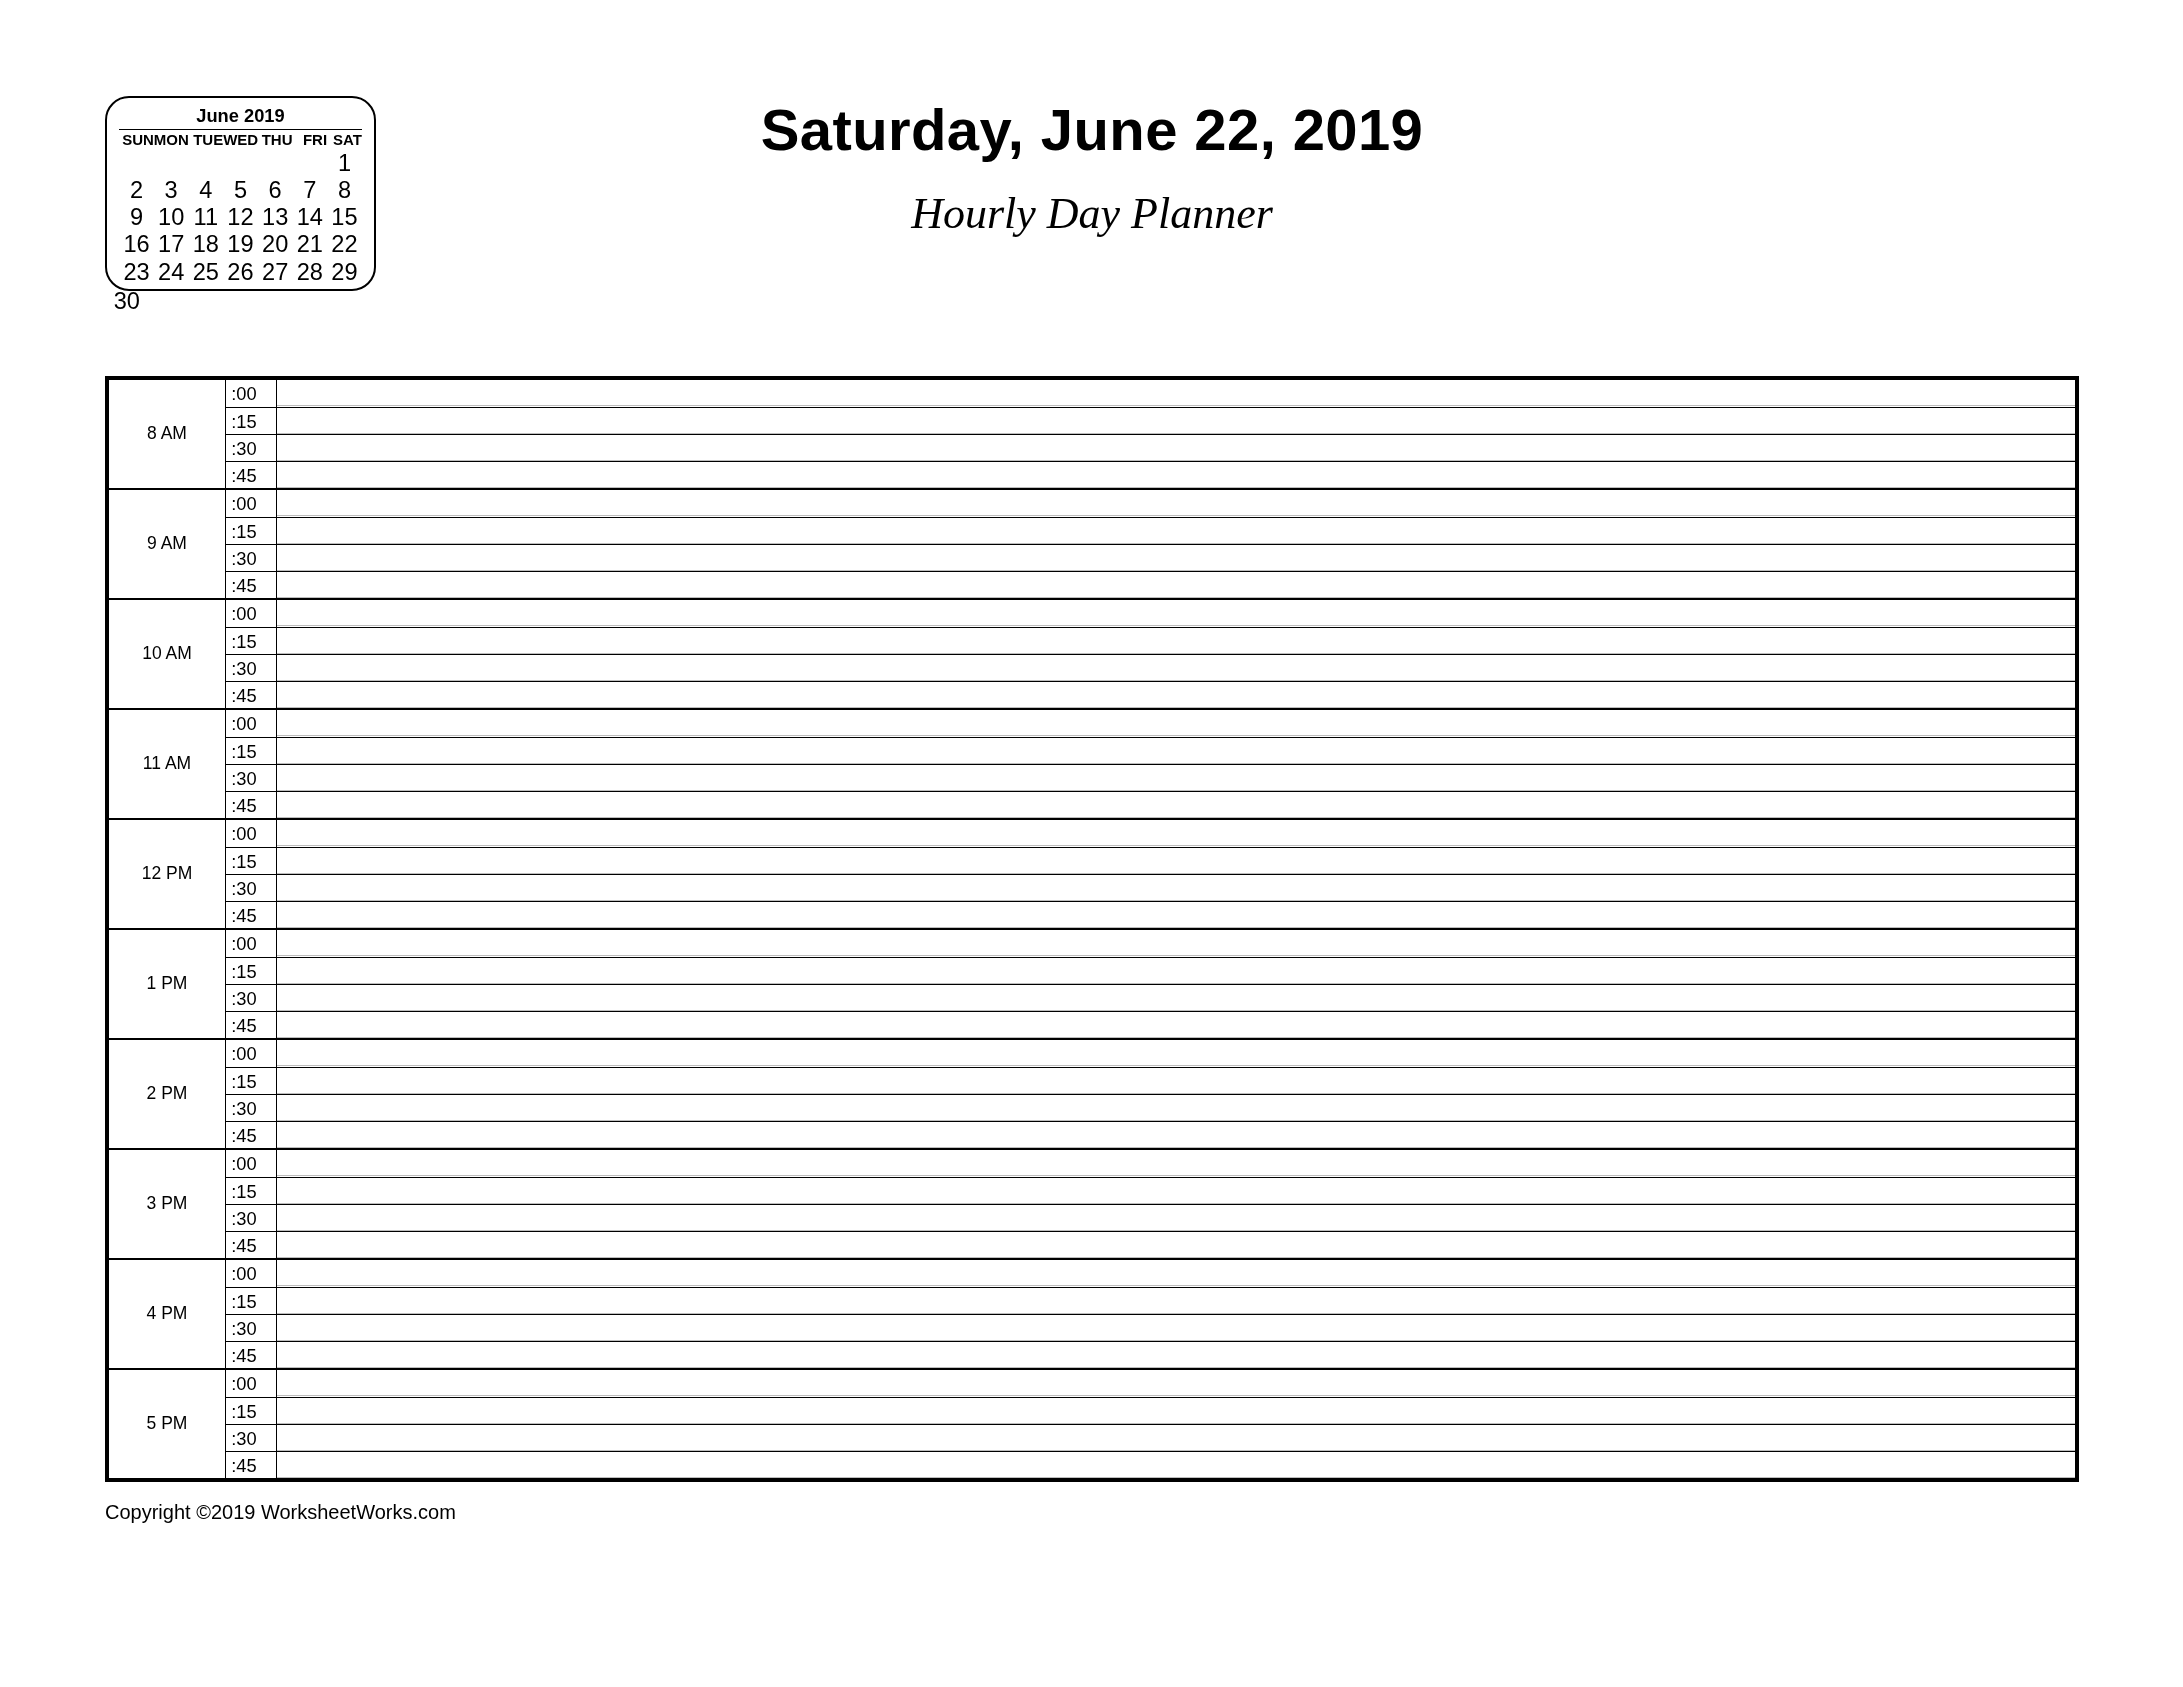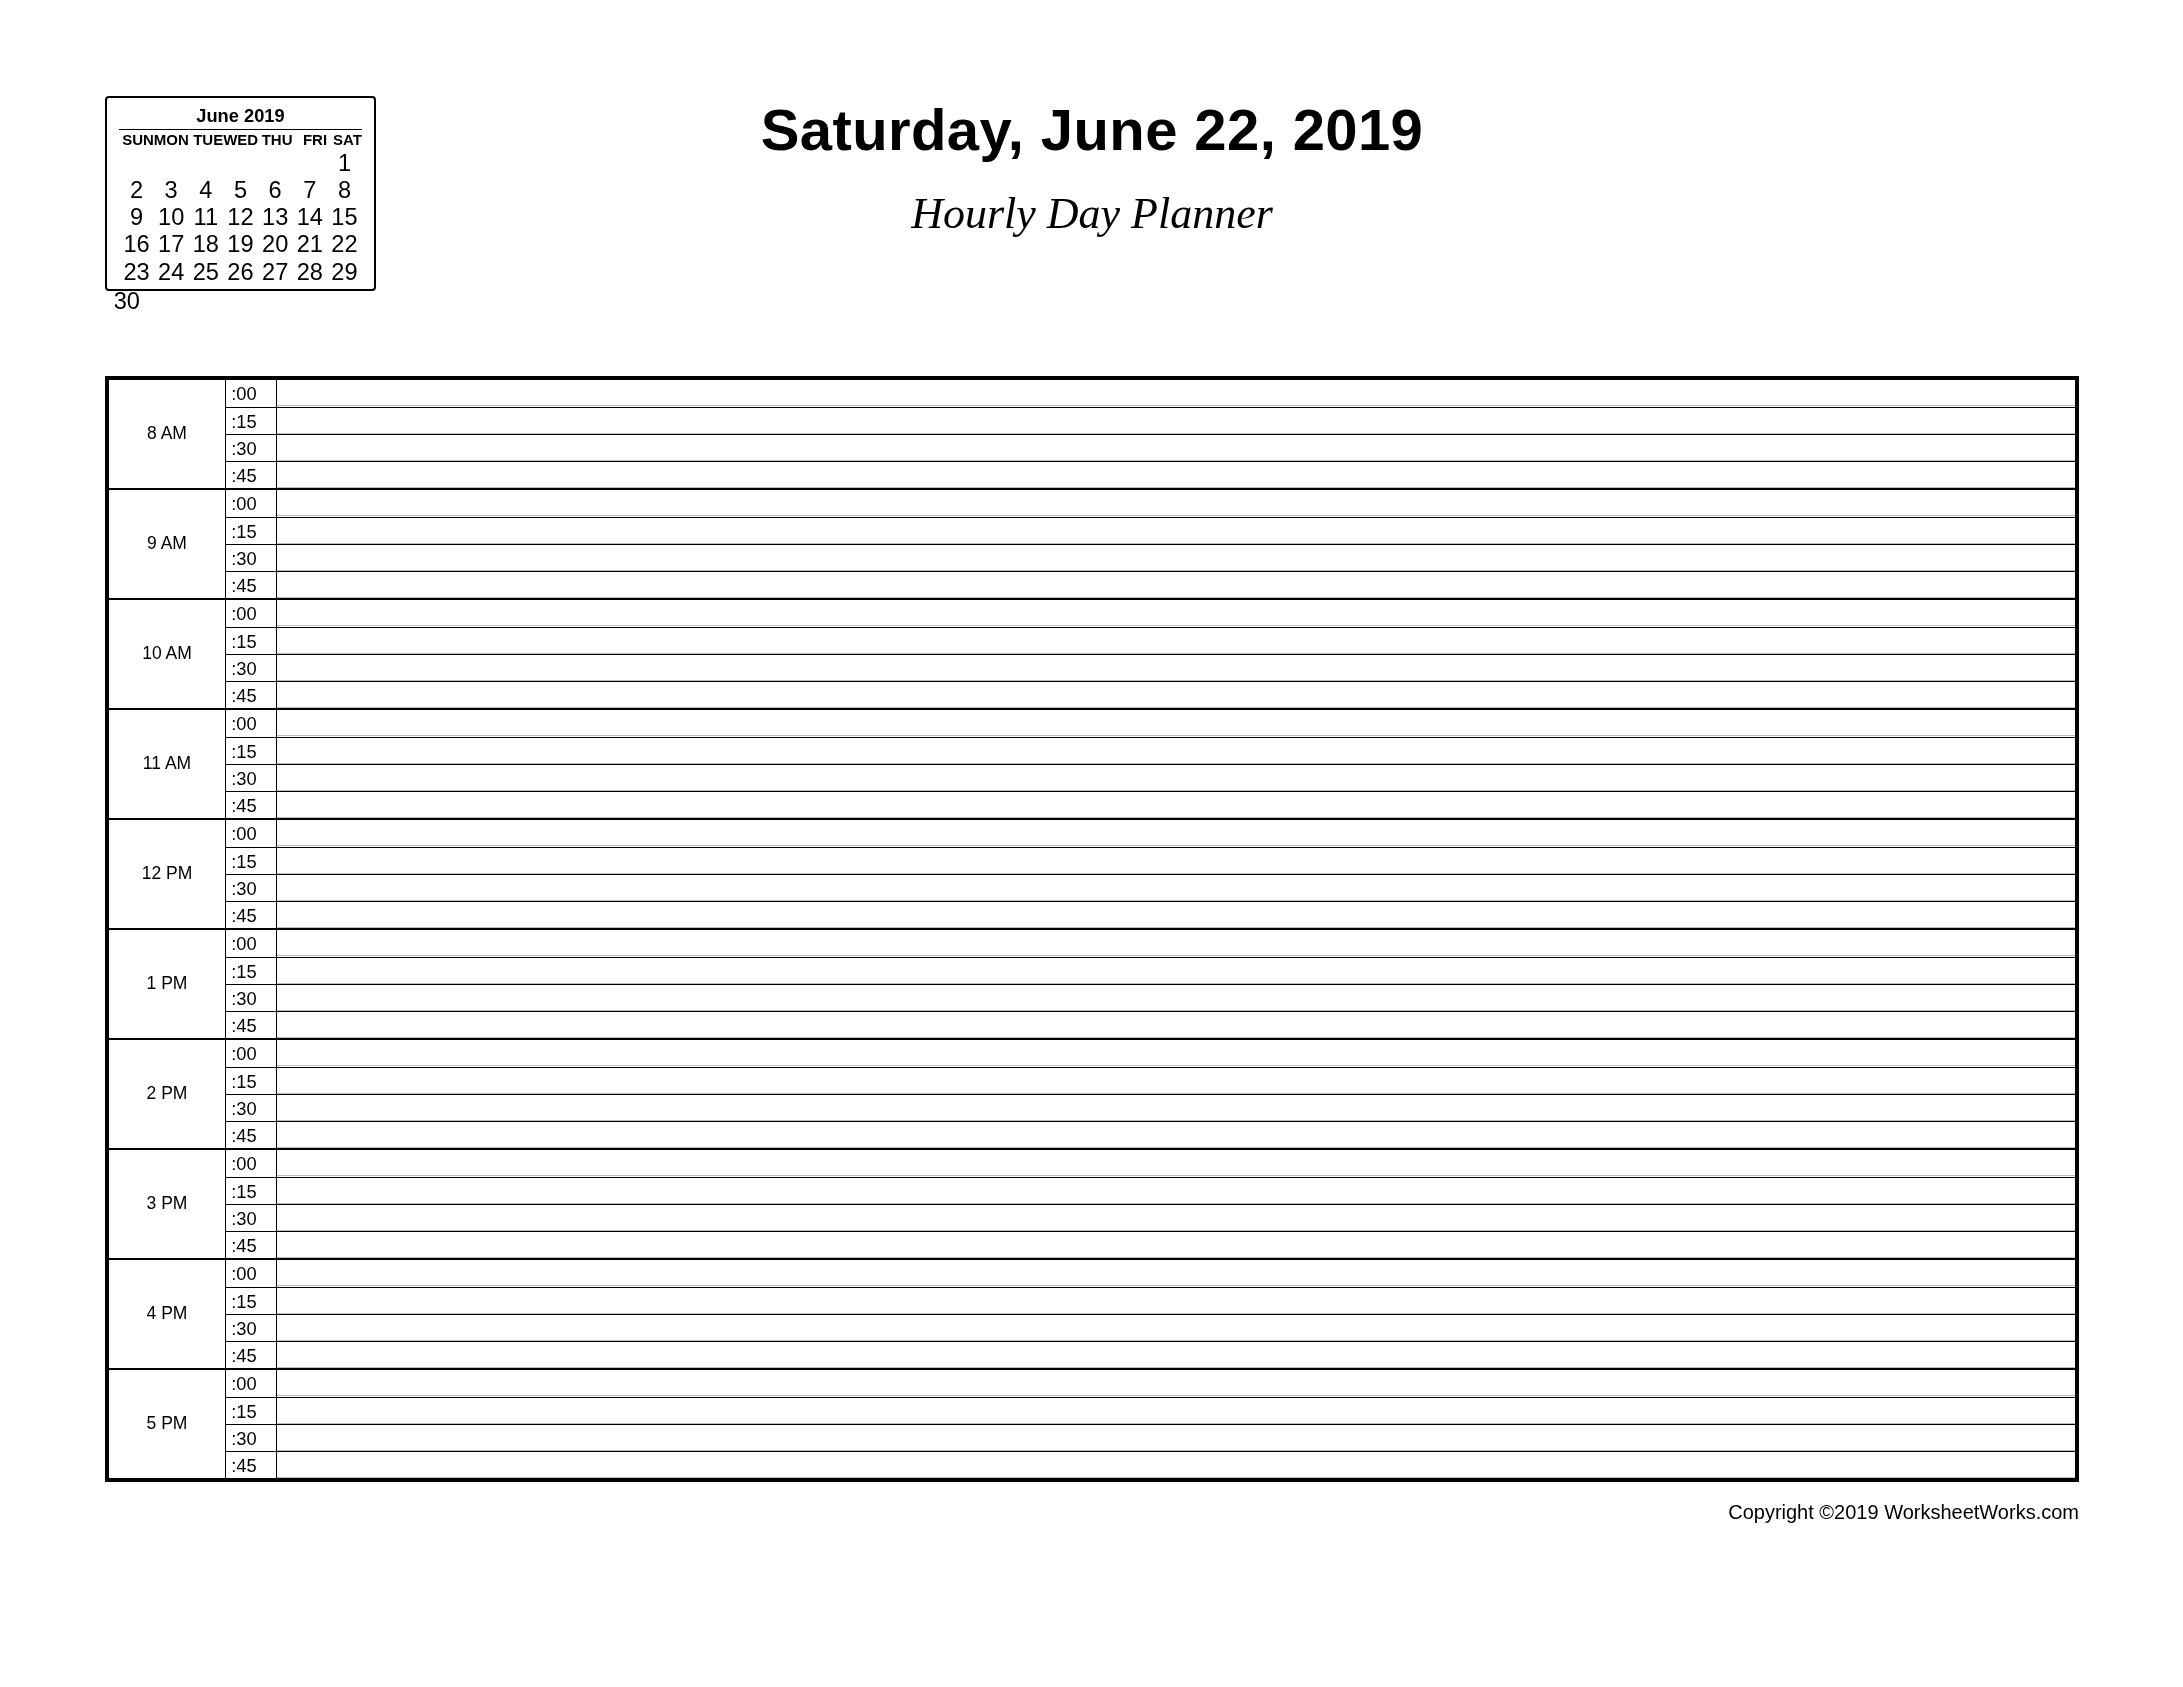--- a/index.html
+++ b/index.html
@@ -11,7 +11,7 @@
   .mini-cal {
     width: 271px;
     border: 2.6px solid #000;
-    border-radius: 4px;
+    border-radius: 24px;
     padding: 7px 12.2px 3.5px 12.2px;
     font-family: Arial, sans-serif;
   }

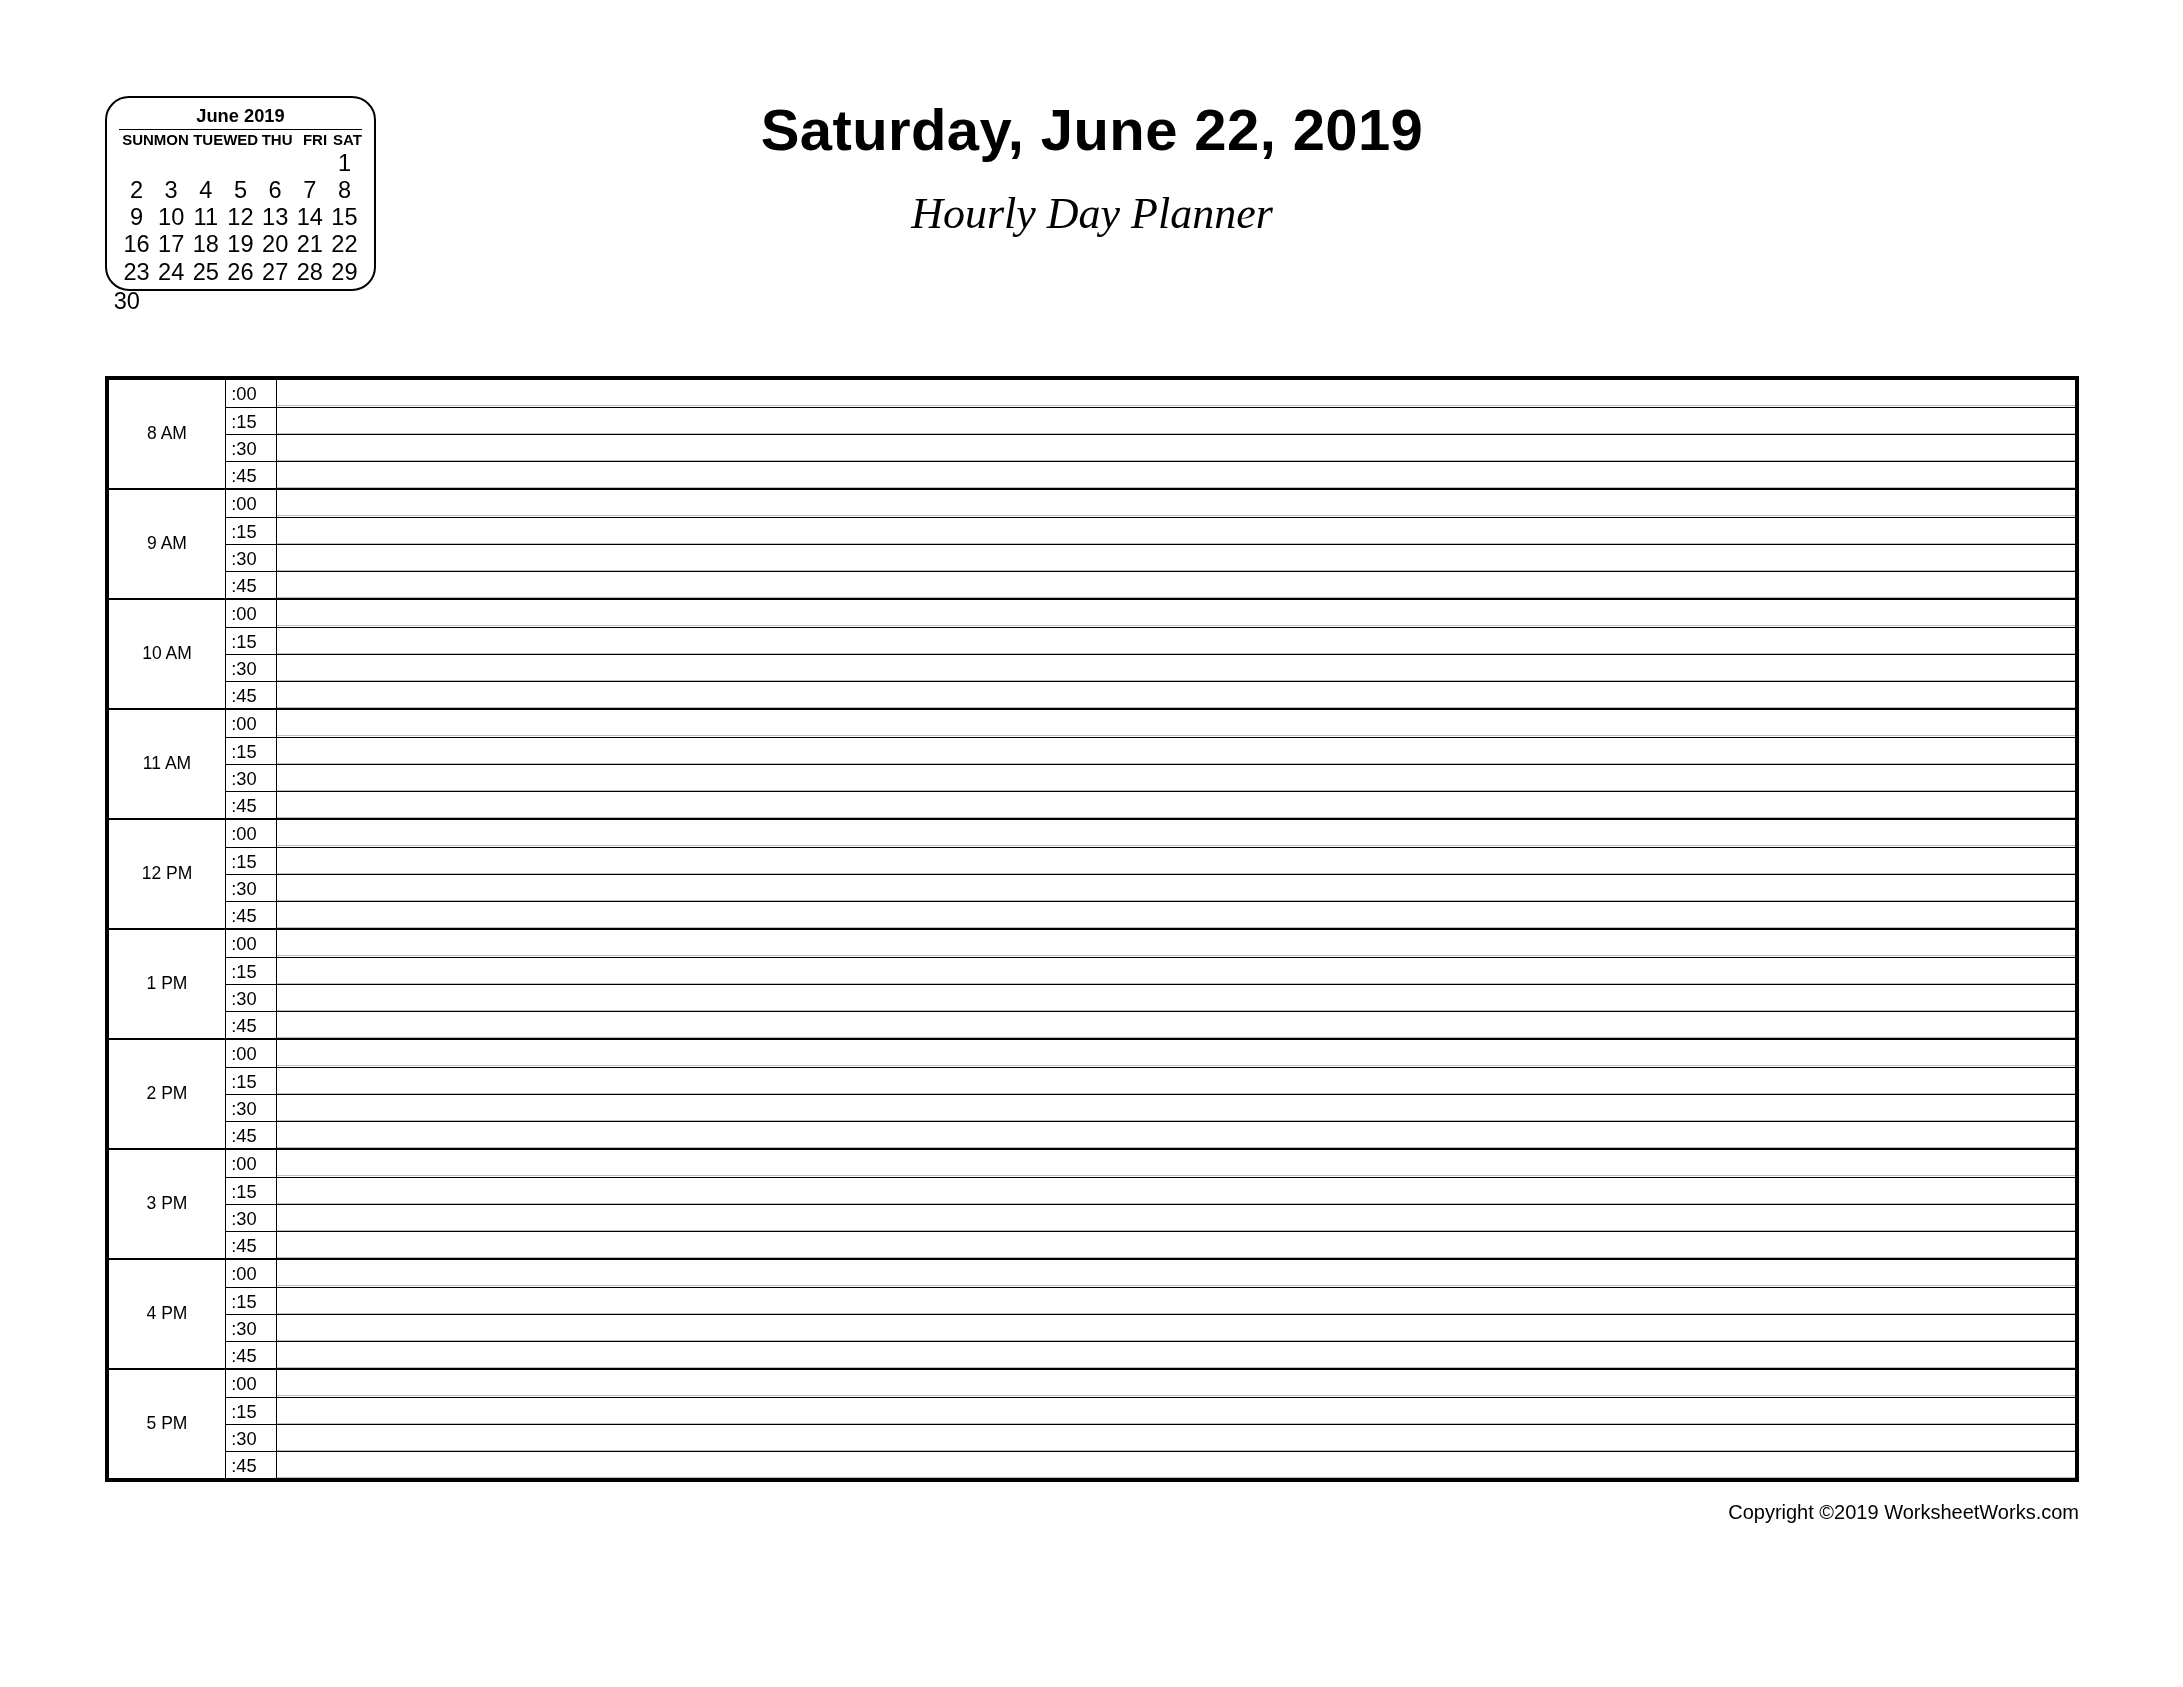--- a/index.html
+++ b/index.html
@@ -47,7 +47,7 @@
     background-image: linear-gradient(to bottom, transparent 0, transparent 25px, #bdbdbd 25px, #bdbdbd 26px, transparent 26px);
   }
 
-  .footer { text-align: right; font-size: 20px; margin-top: 19px; }
+  .footer { text-align: left; font-size: 20px; margin-top: 19px; }
 </style>
 </head>
 <body>

